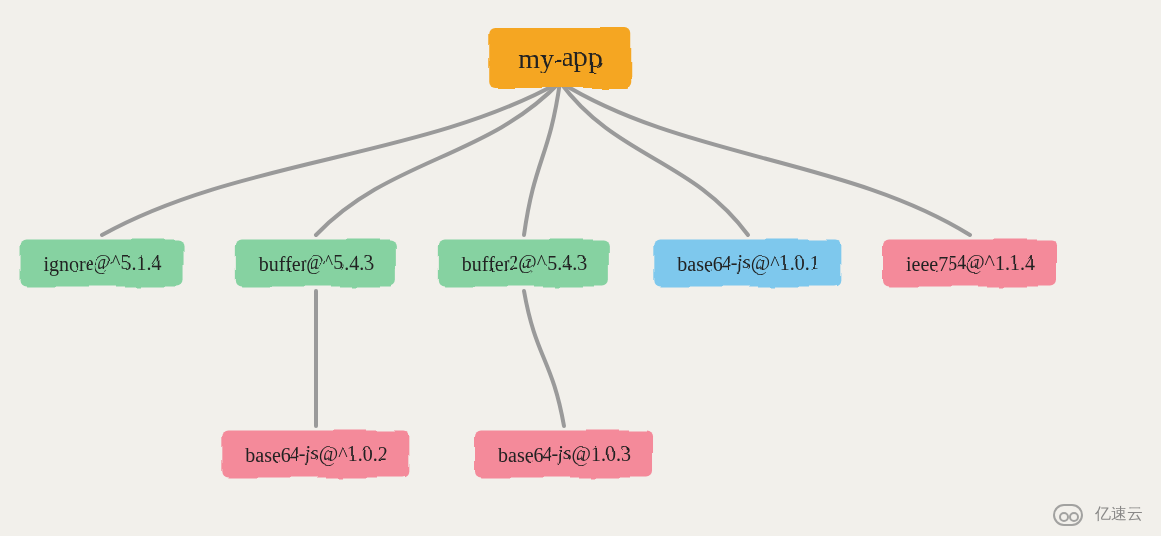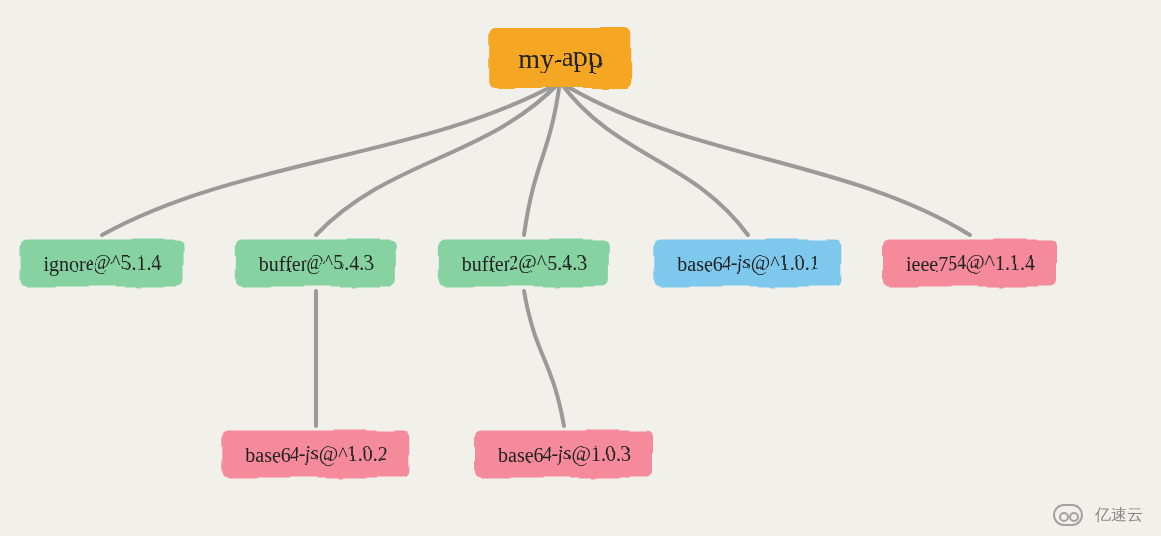--- a/index.html
+++ b/index.html
@@ -47,7 +47,6 @@
       right: 18px;
       bottom: 10px;
       display: flex;
-      align-items: center;
       gap: 12px;
       opacity: 0.75;
       font-family: -apple-system, 'Helvetica Neue', sans-serif;

